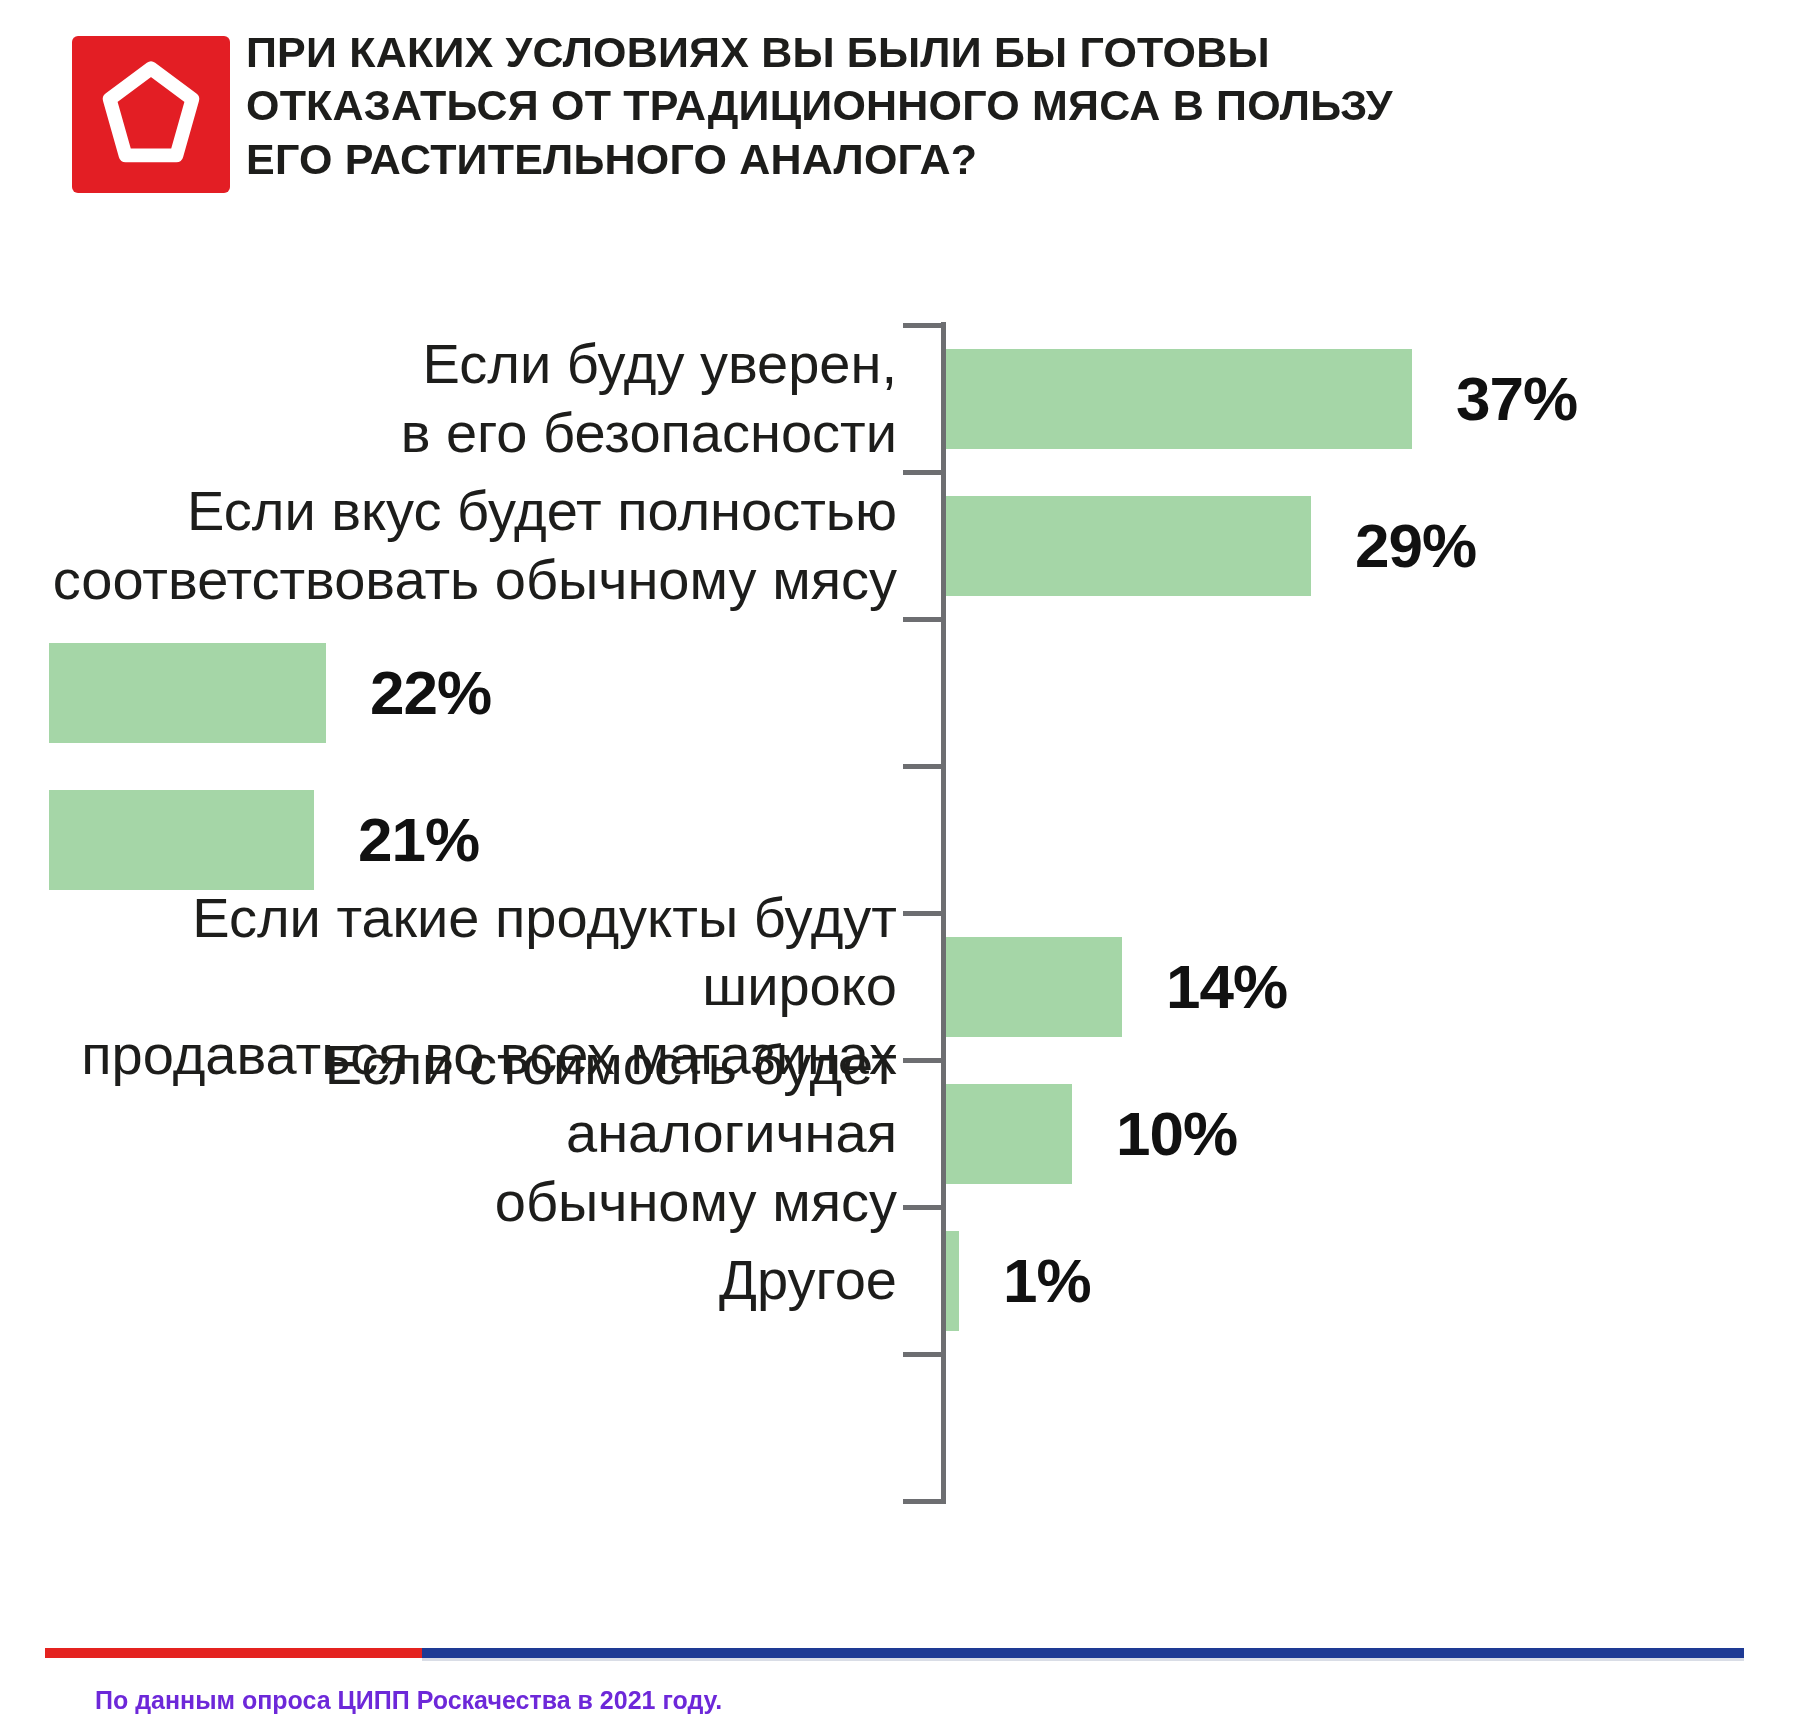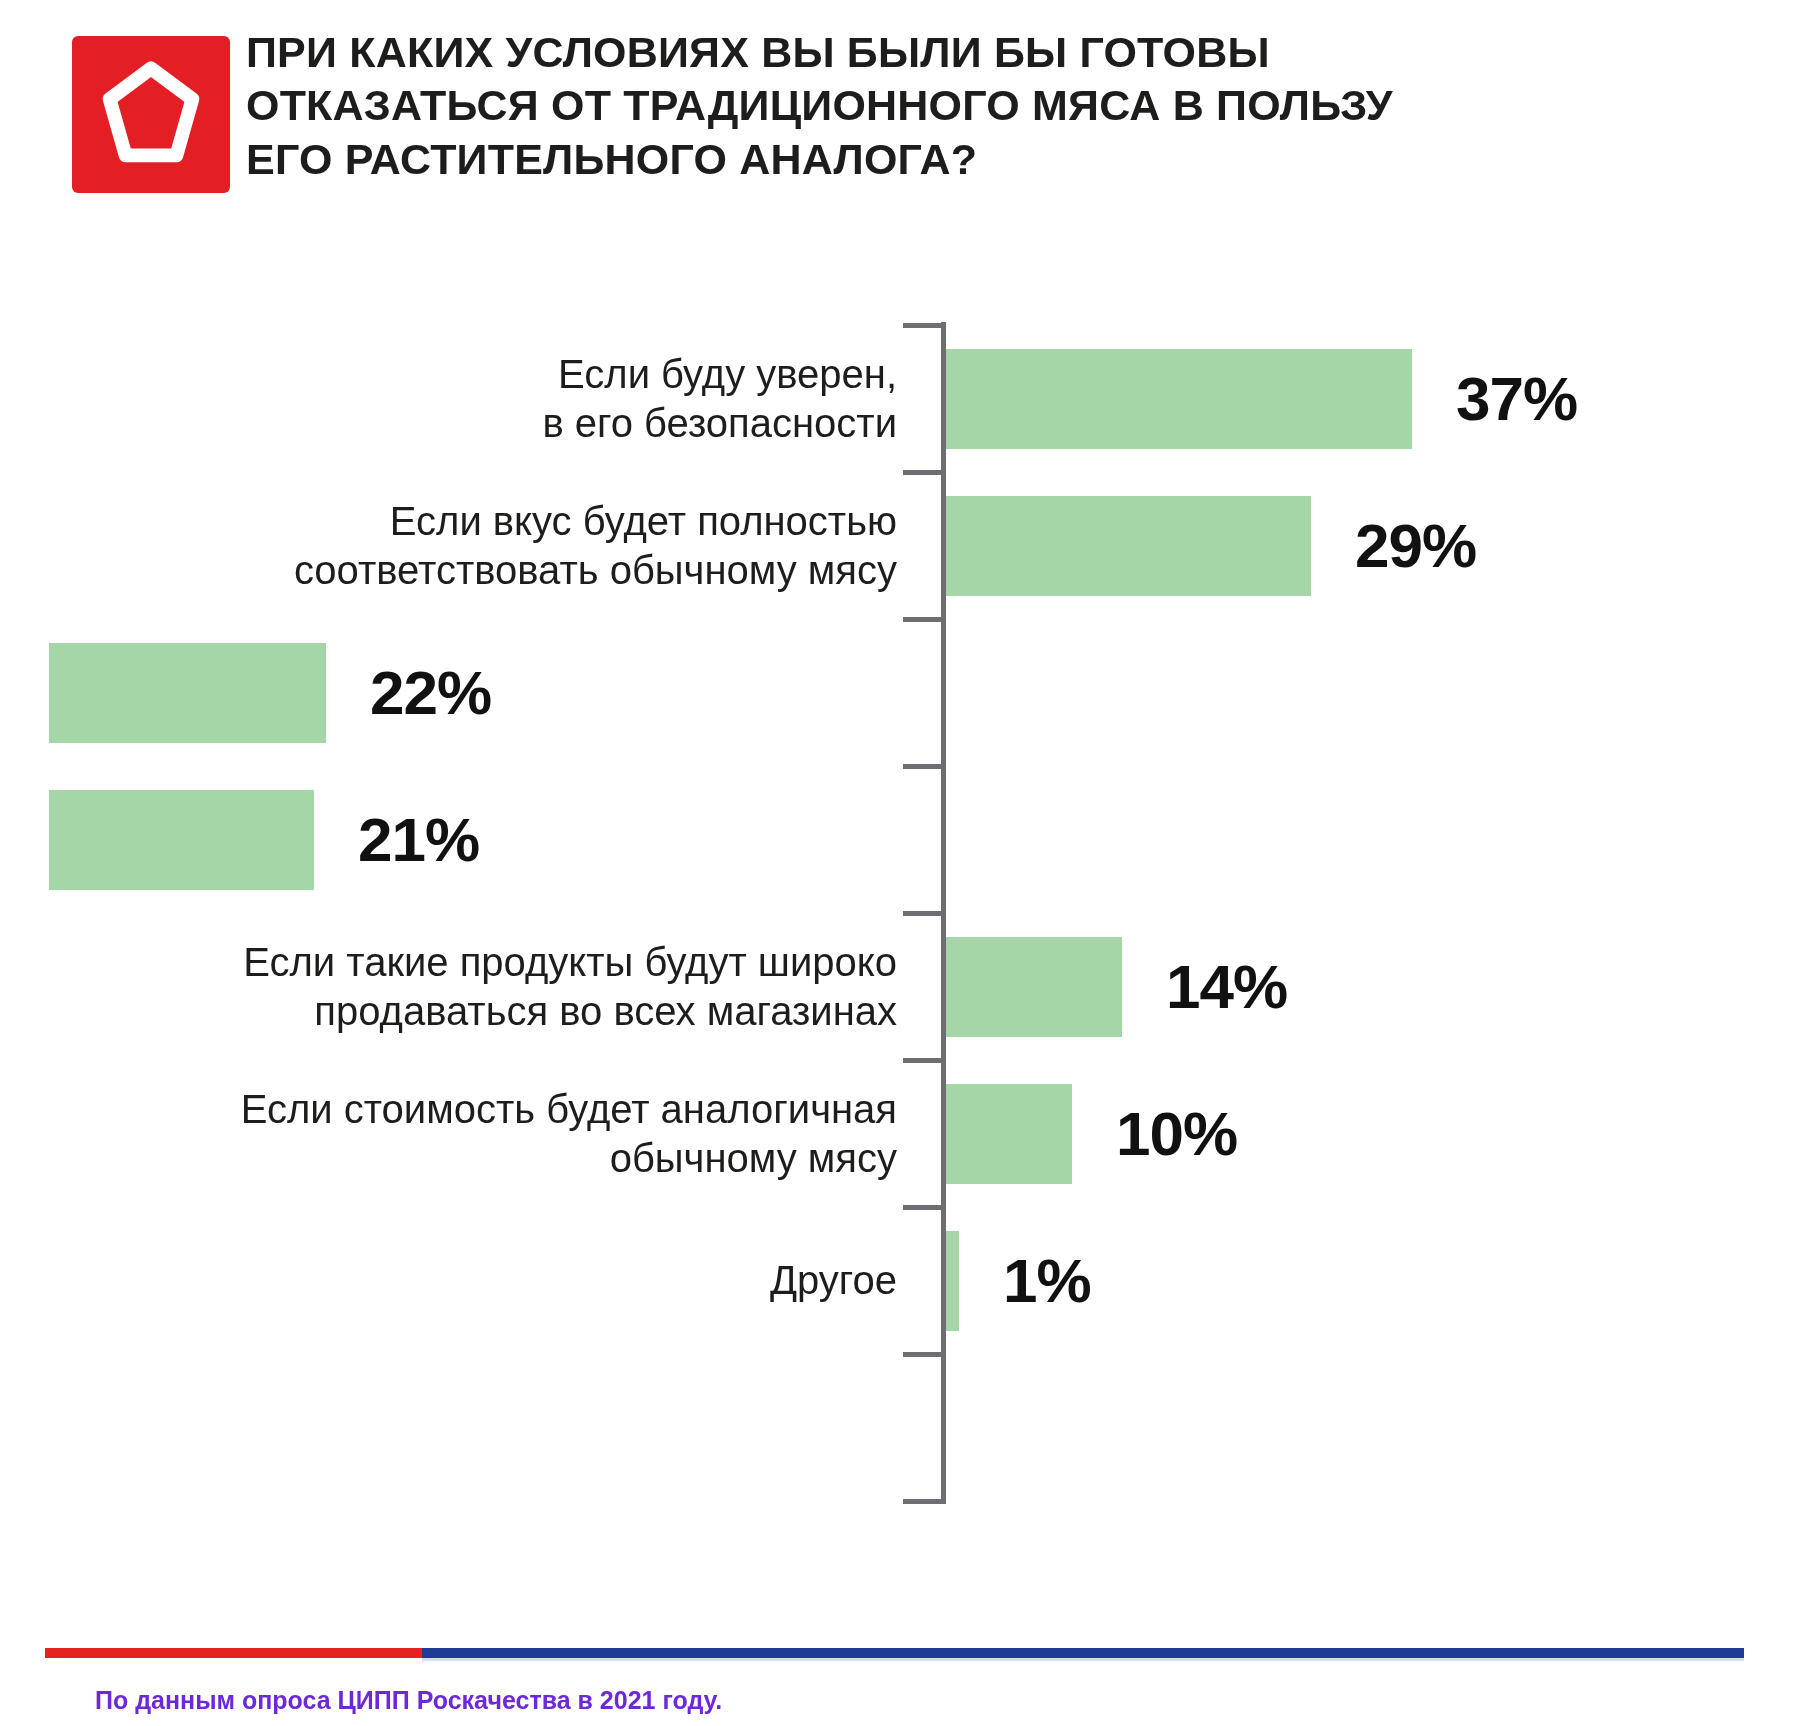--- a/index.html
+++ b/index.html
@@ -41,7 +41,7 @@
   .row-label{
     flex:0 0 897px;width:897px;
     text-align:right;
-    font-size:40px;line-height:1.22;
+    font-size:56px;line-height:1.22;
     white-space:pre-line;
     color:#1d1d1b;
   }

